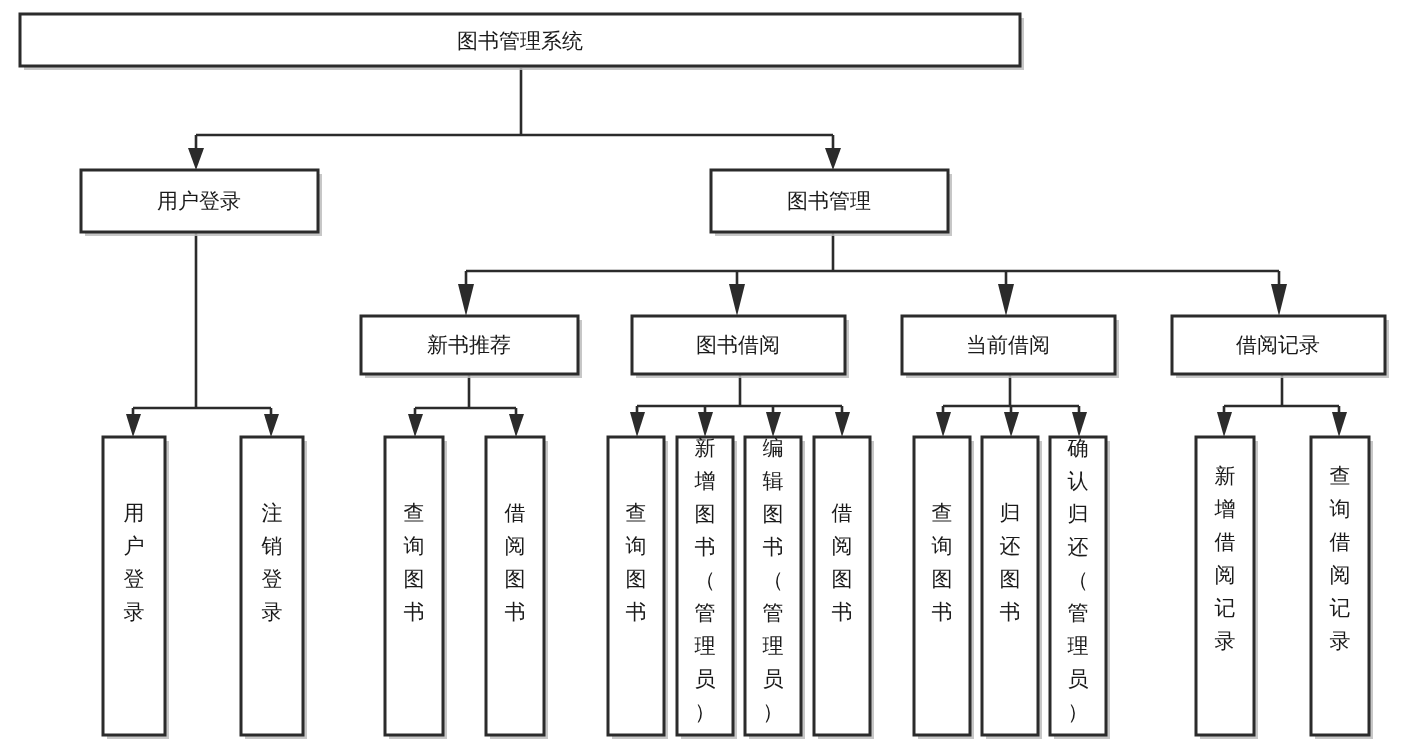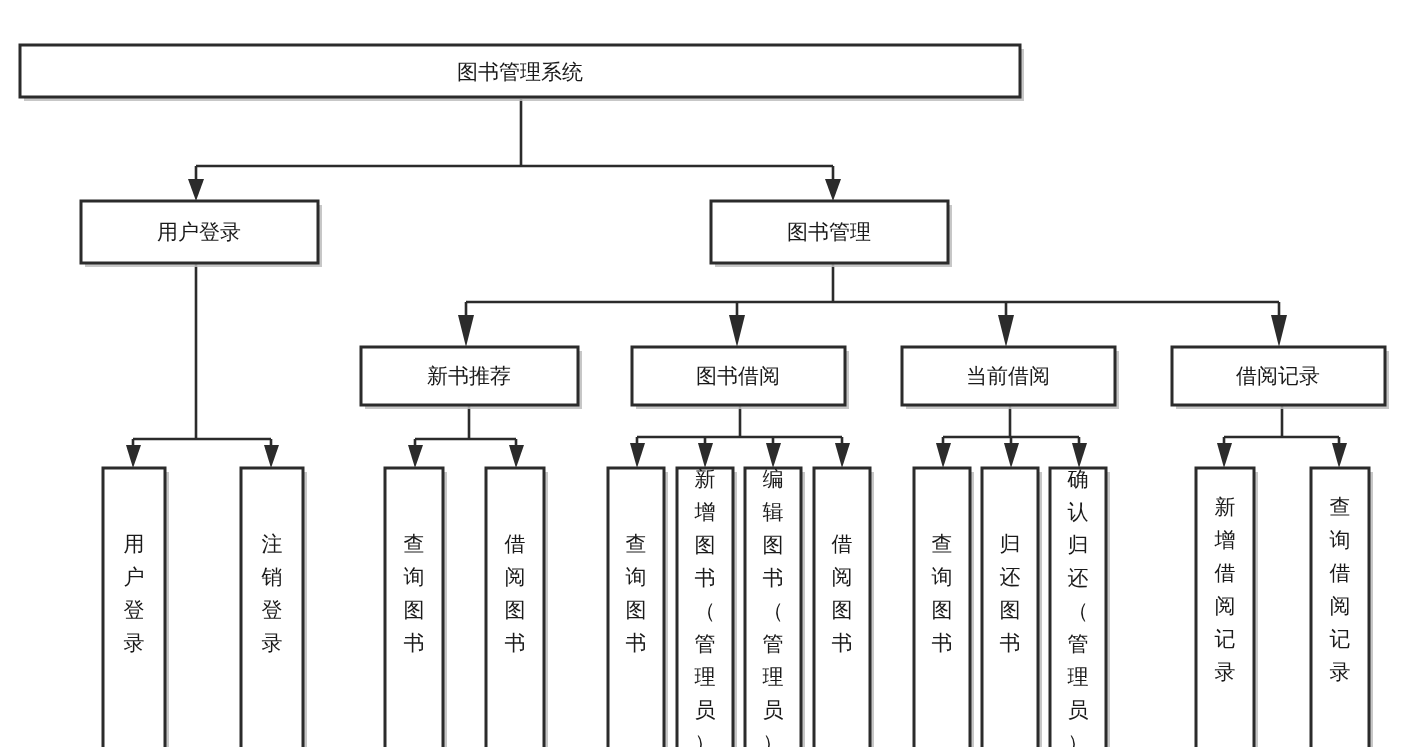--- a/index.html
+++ b/index.html
@@ -18,7 +18,6 @@
     position: relative;
     width: 1405px;
     height: 588px;
-    margin-top: 31px;
   }
   svg#flowchart {
     display: block;

